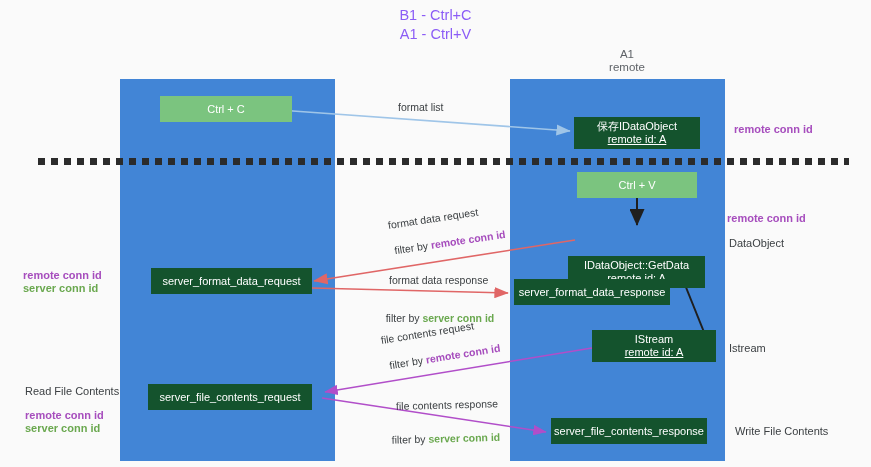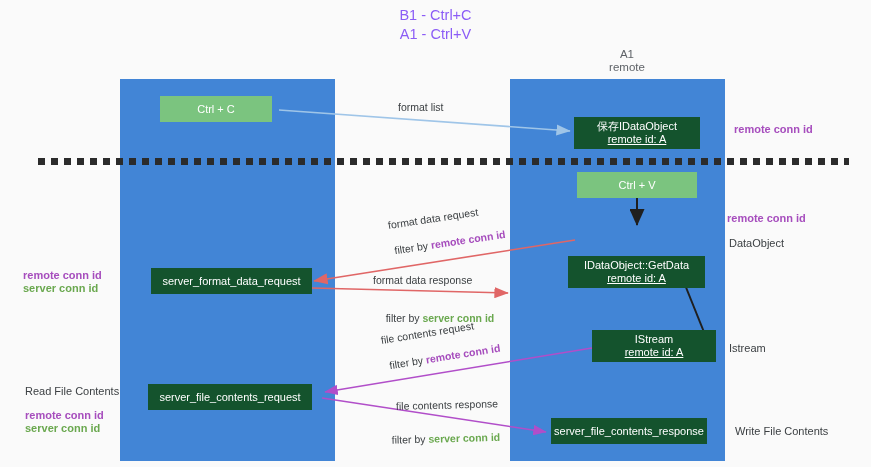--- a/index.html
+++ b/index.html
@@ -177,7 +177,7 @@
 
   <div class="dashed-sep"></div>
 
-  <div class="node green" style="left:160px; top:96px; width:112px; height:26px;">Ctrl + C</div>
+  <div class="node green" style="left:160px; top:96px; width:132px; height:26px;">Ctrl + C</div>
 
   <div class="node orange" style="left:574px; top:117px; width:126px; height:32px;">
     <span>保存IDataObject</span>

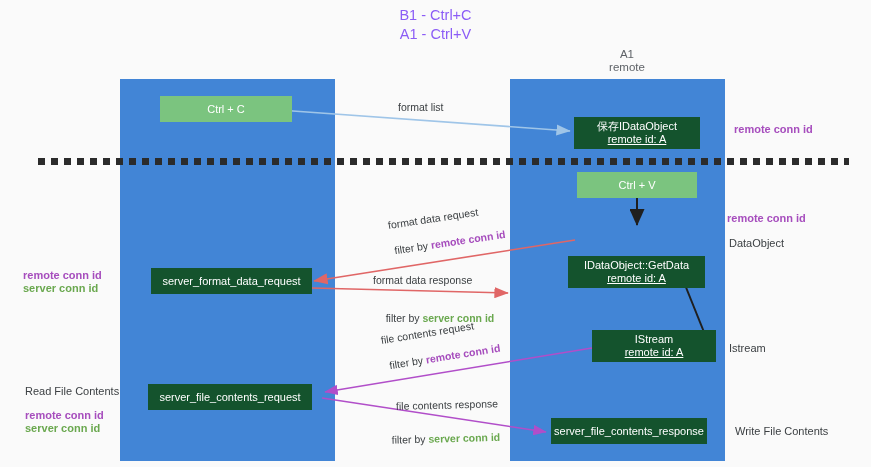--- a/index.html
+++ b/index.html
@@ -210,7 +210,7 @@
     <span>filter by </span><b class="c-remote">remote conn id</b>
   </div>
 
-  <div class="edge-label" style="left:373px; top:274px;">format data response</div>
+  <div class="edge-label" style="left:389px; top:274px;">format data response</div>
   <div class="edge-label" style="left:374px; top:299px;">
     <span>filter by </span><b class="c-server">server conn id</b>
   </div>

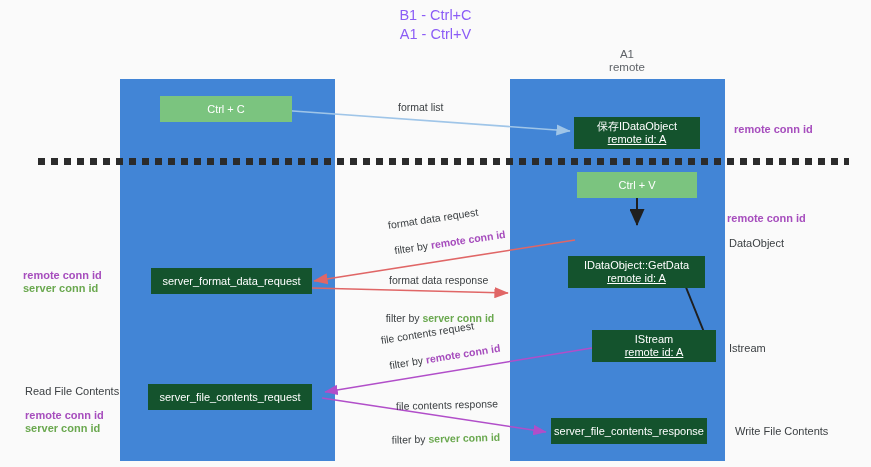--- a/index.html
+++ b/index.html
@@ -193,6 +193,7 @@
 
   <div class="node orange" style="left:151px; top:268px; width:161px; height:26px;">server_format_data_request</div>
 
+  <div class="node orange" style="left:514px; top:279px; width:156px; height:26px;">server_format_data_response</div>
 
   <div class="node orange" style="left:592px; top:330px; width:124px; height:32px;">
     <span>IStream</span>

